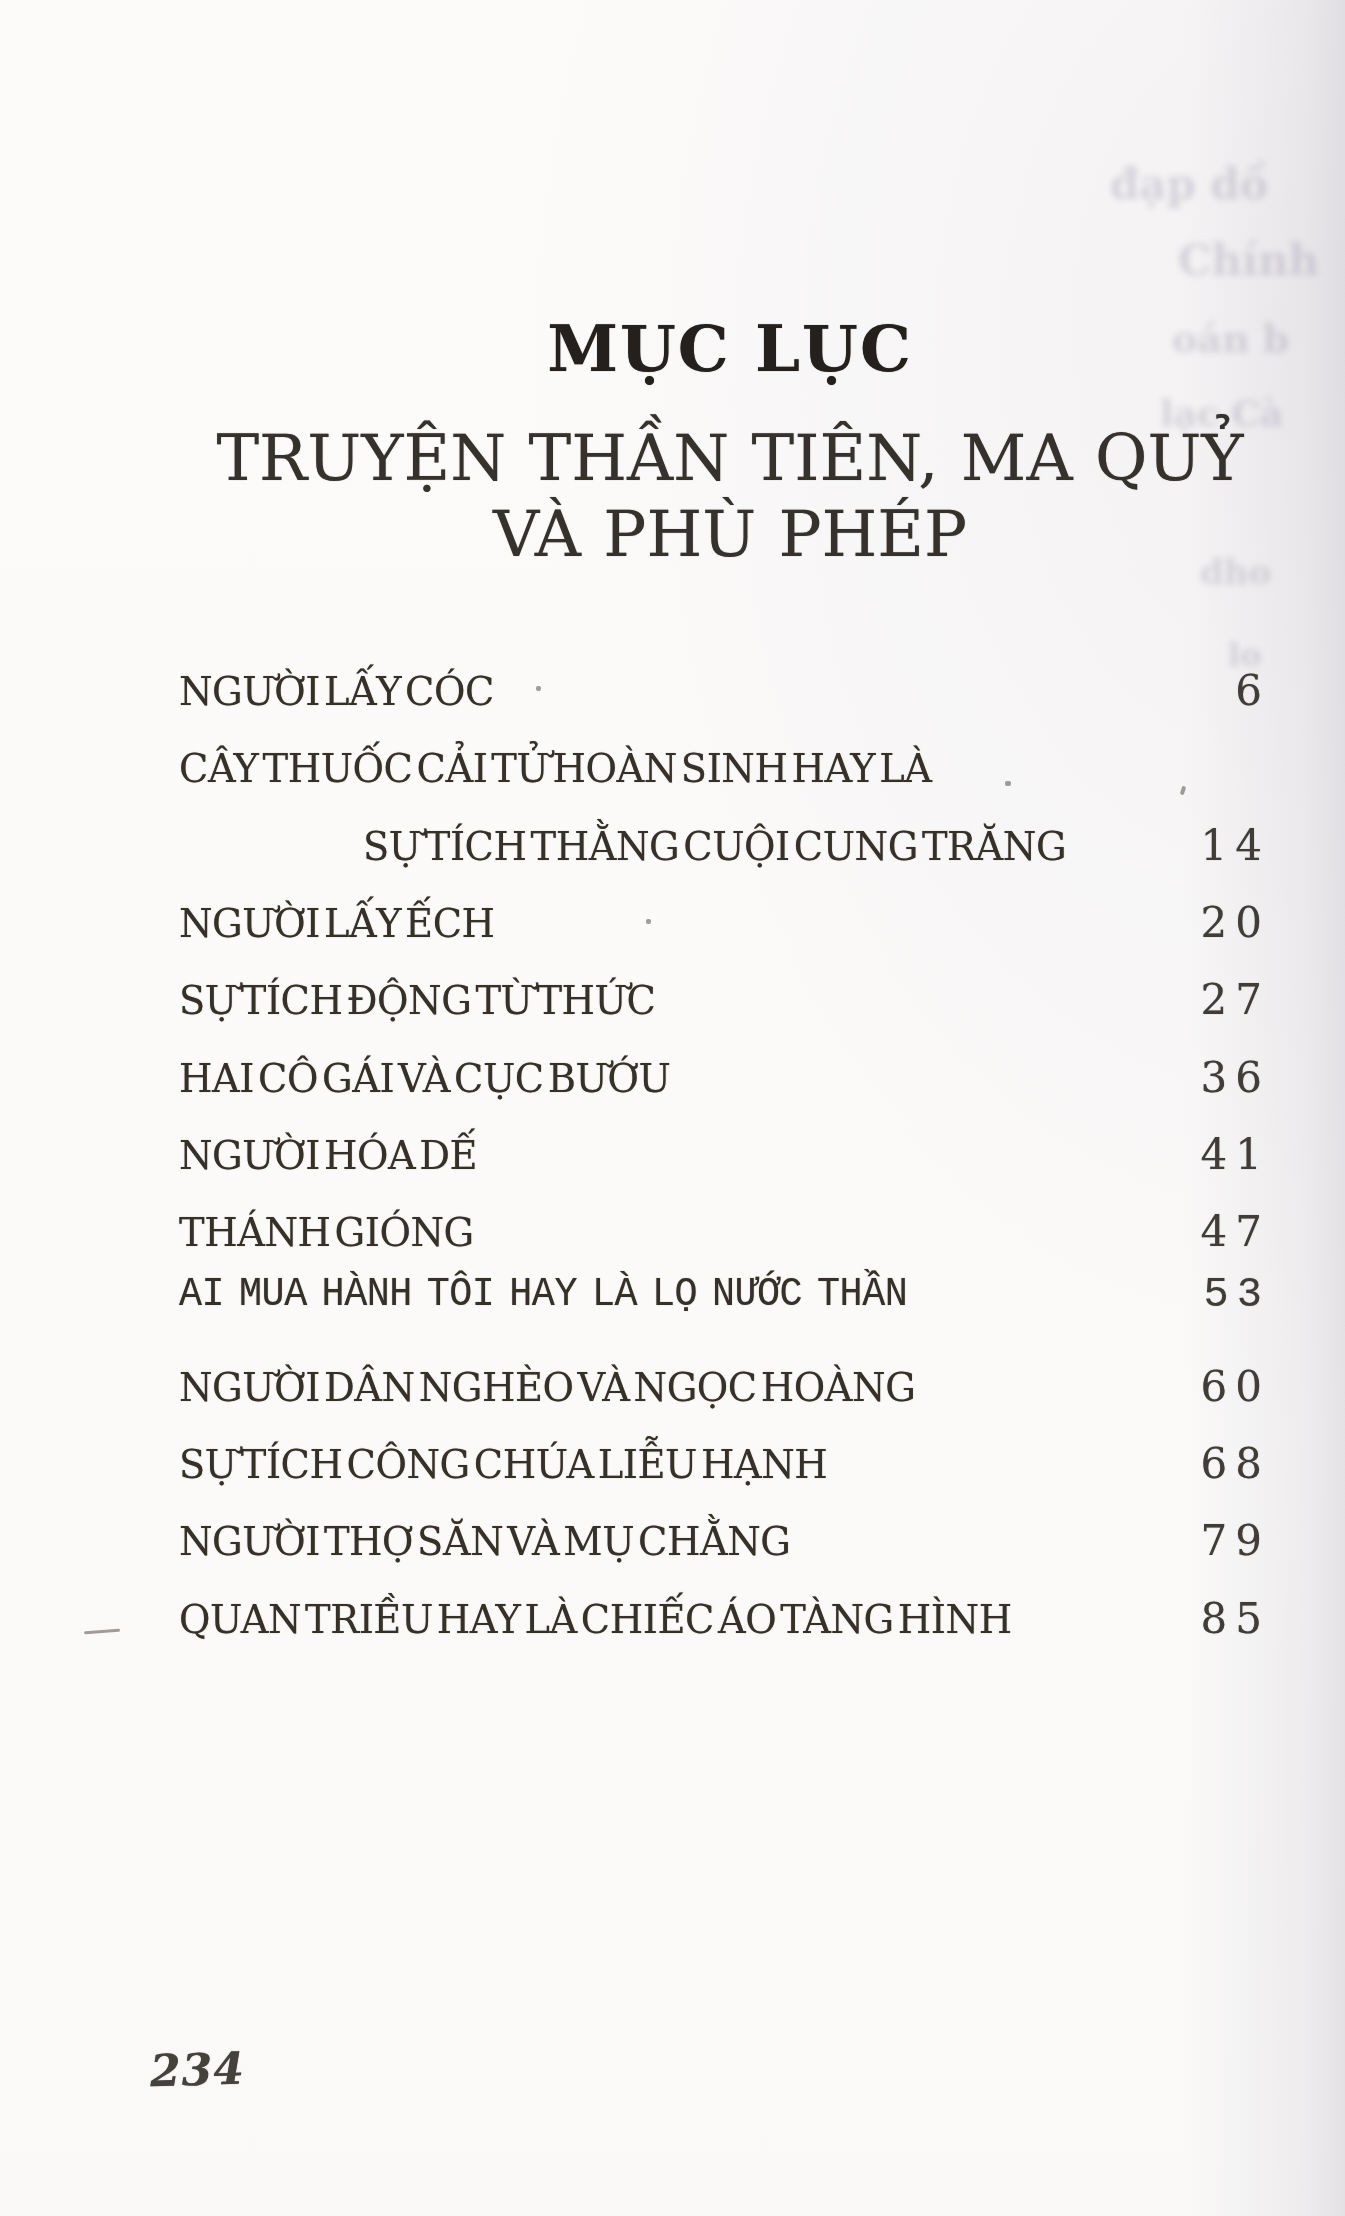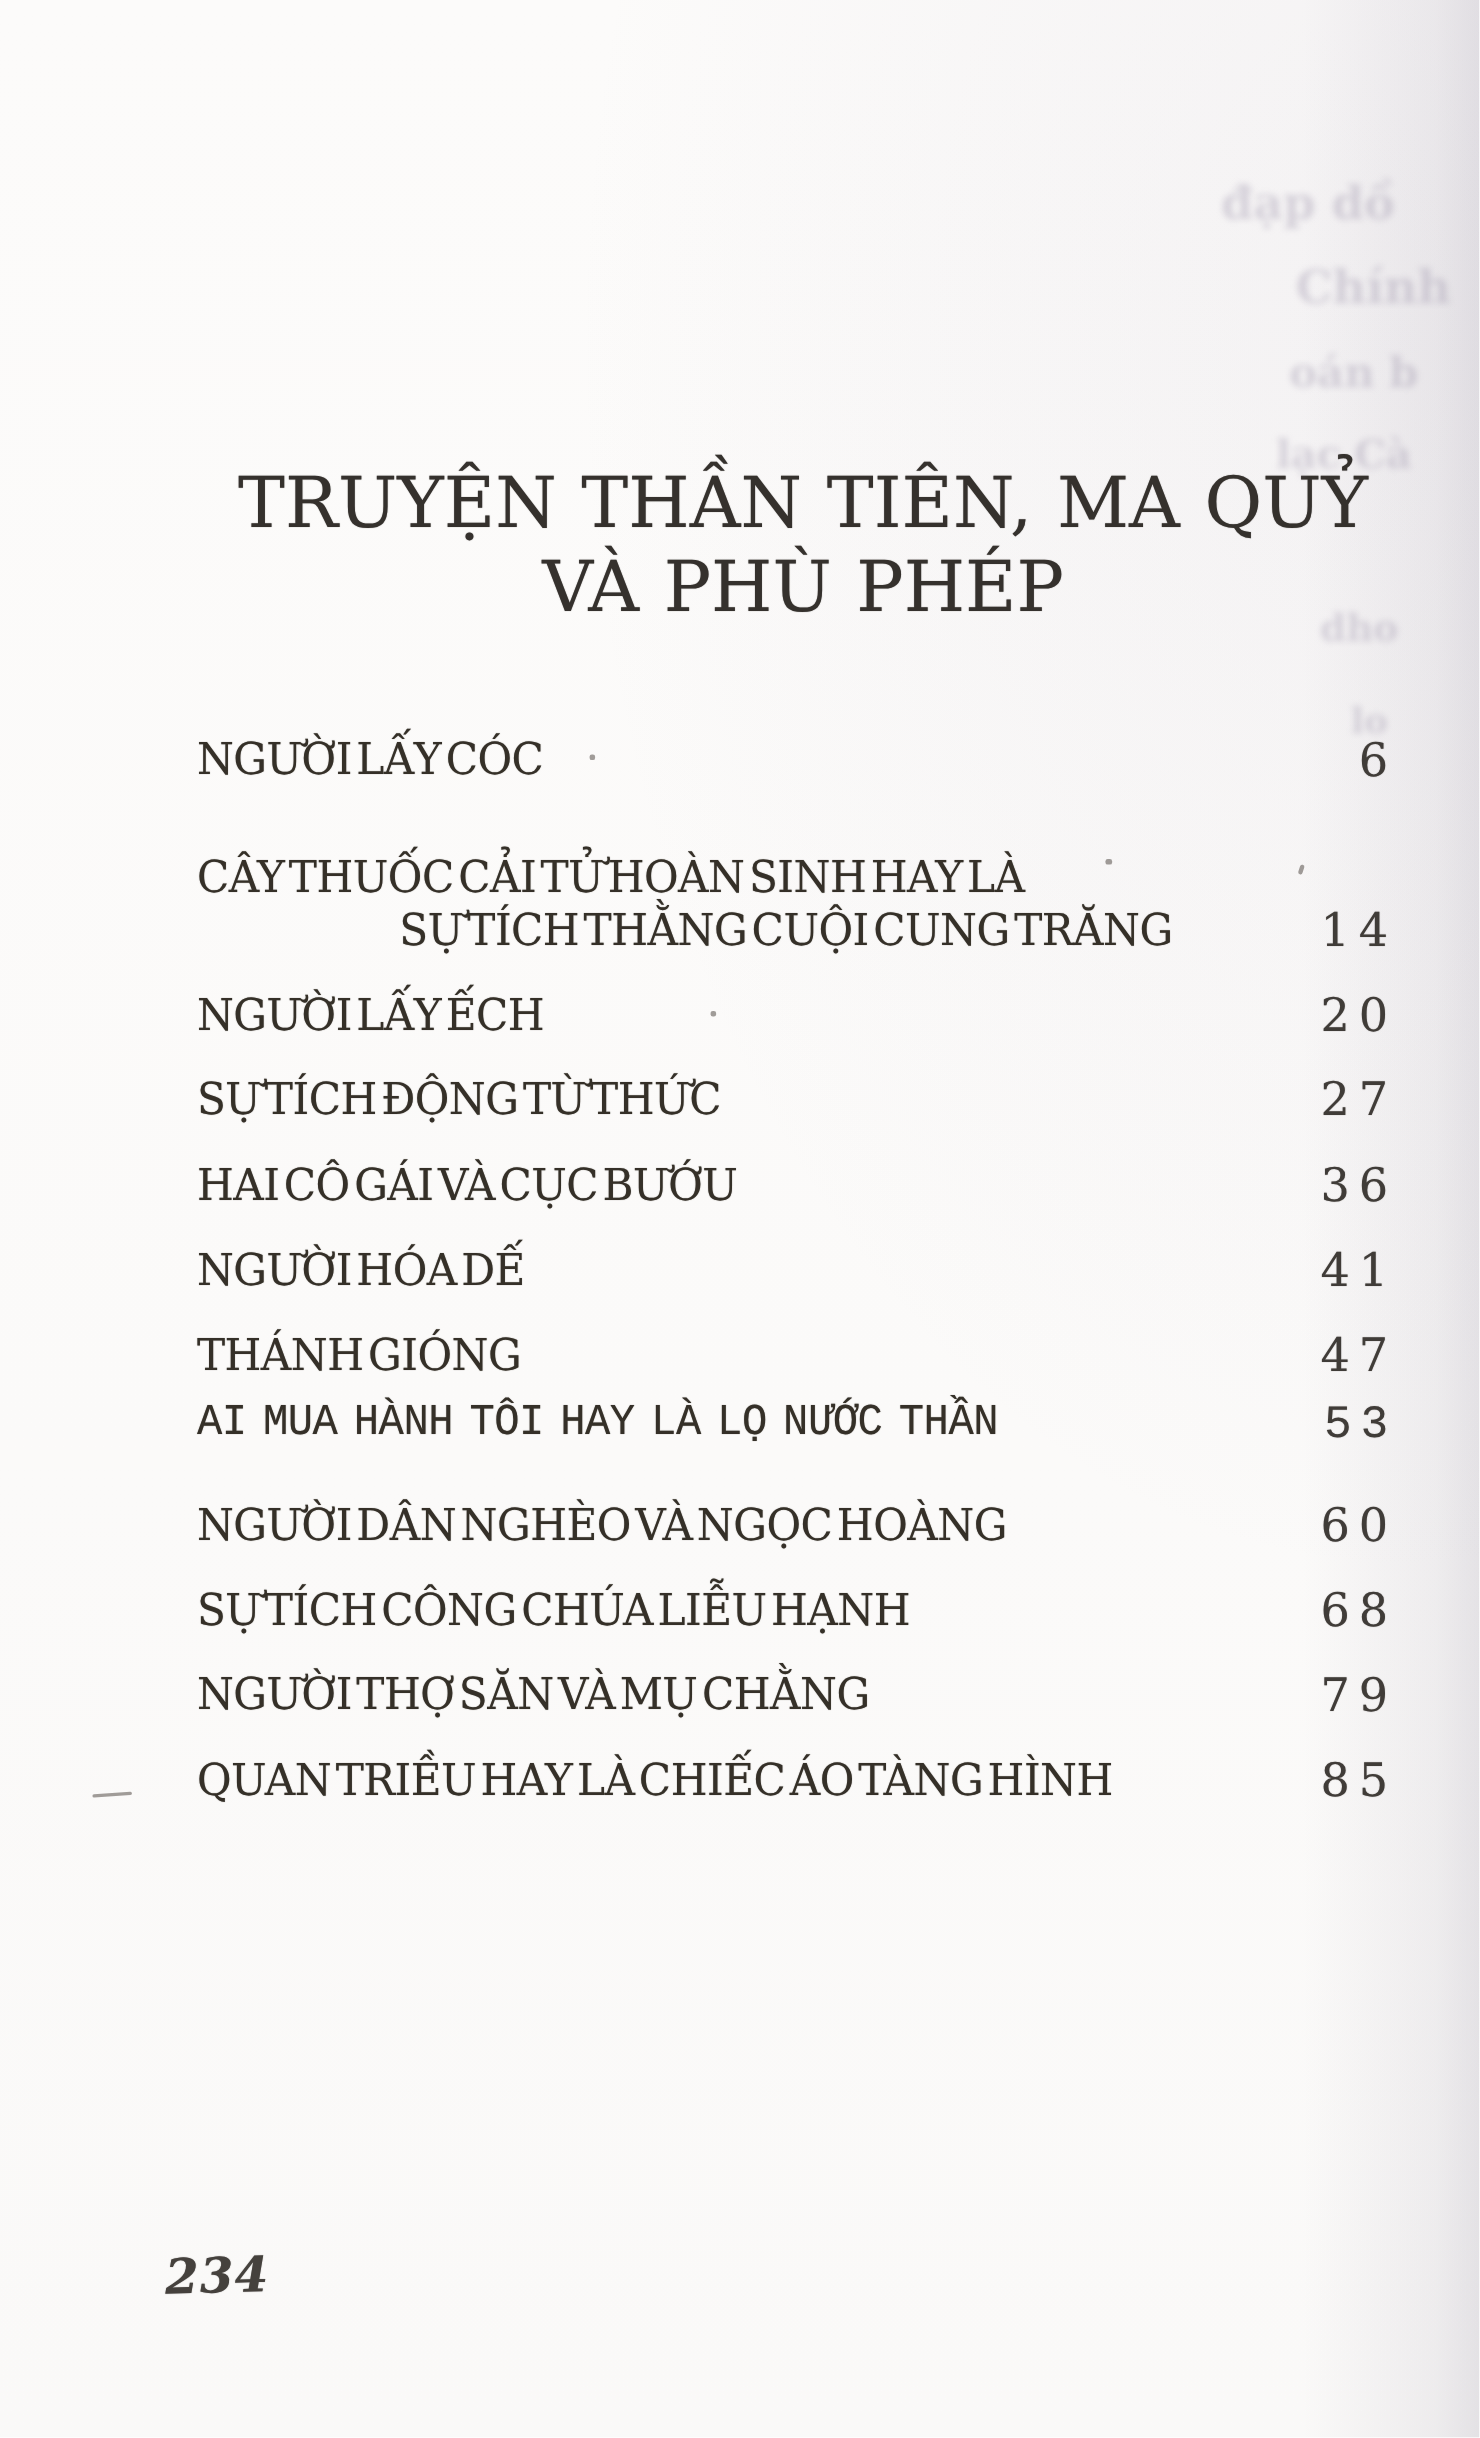--- a/index.html
+++ b/index.html
@@ -92,6 +92,7 @@
 
 <div class="page">
 
+  <h1 class="doc-title">MỤC LỤC</h1>
 
   <div class="section-heading">
     <div>TRUYỆN THẦN TIÊN, MA QUỶ</div>

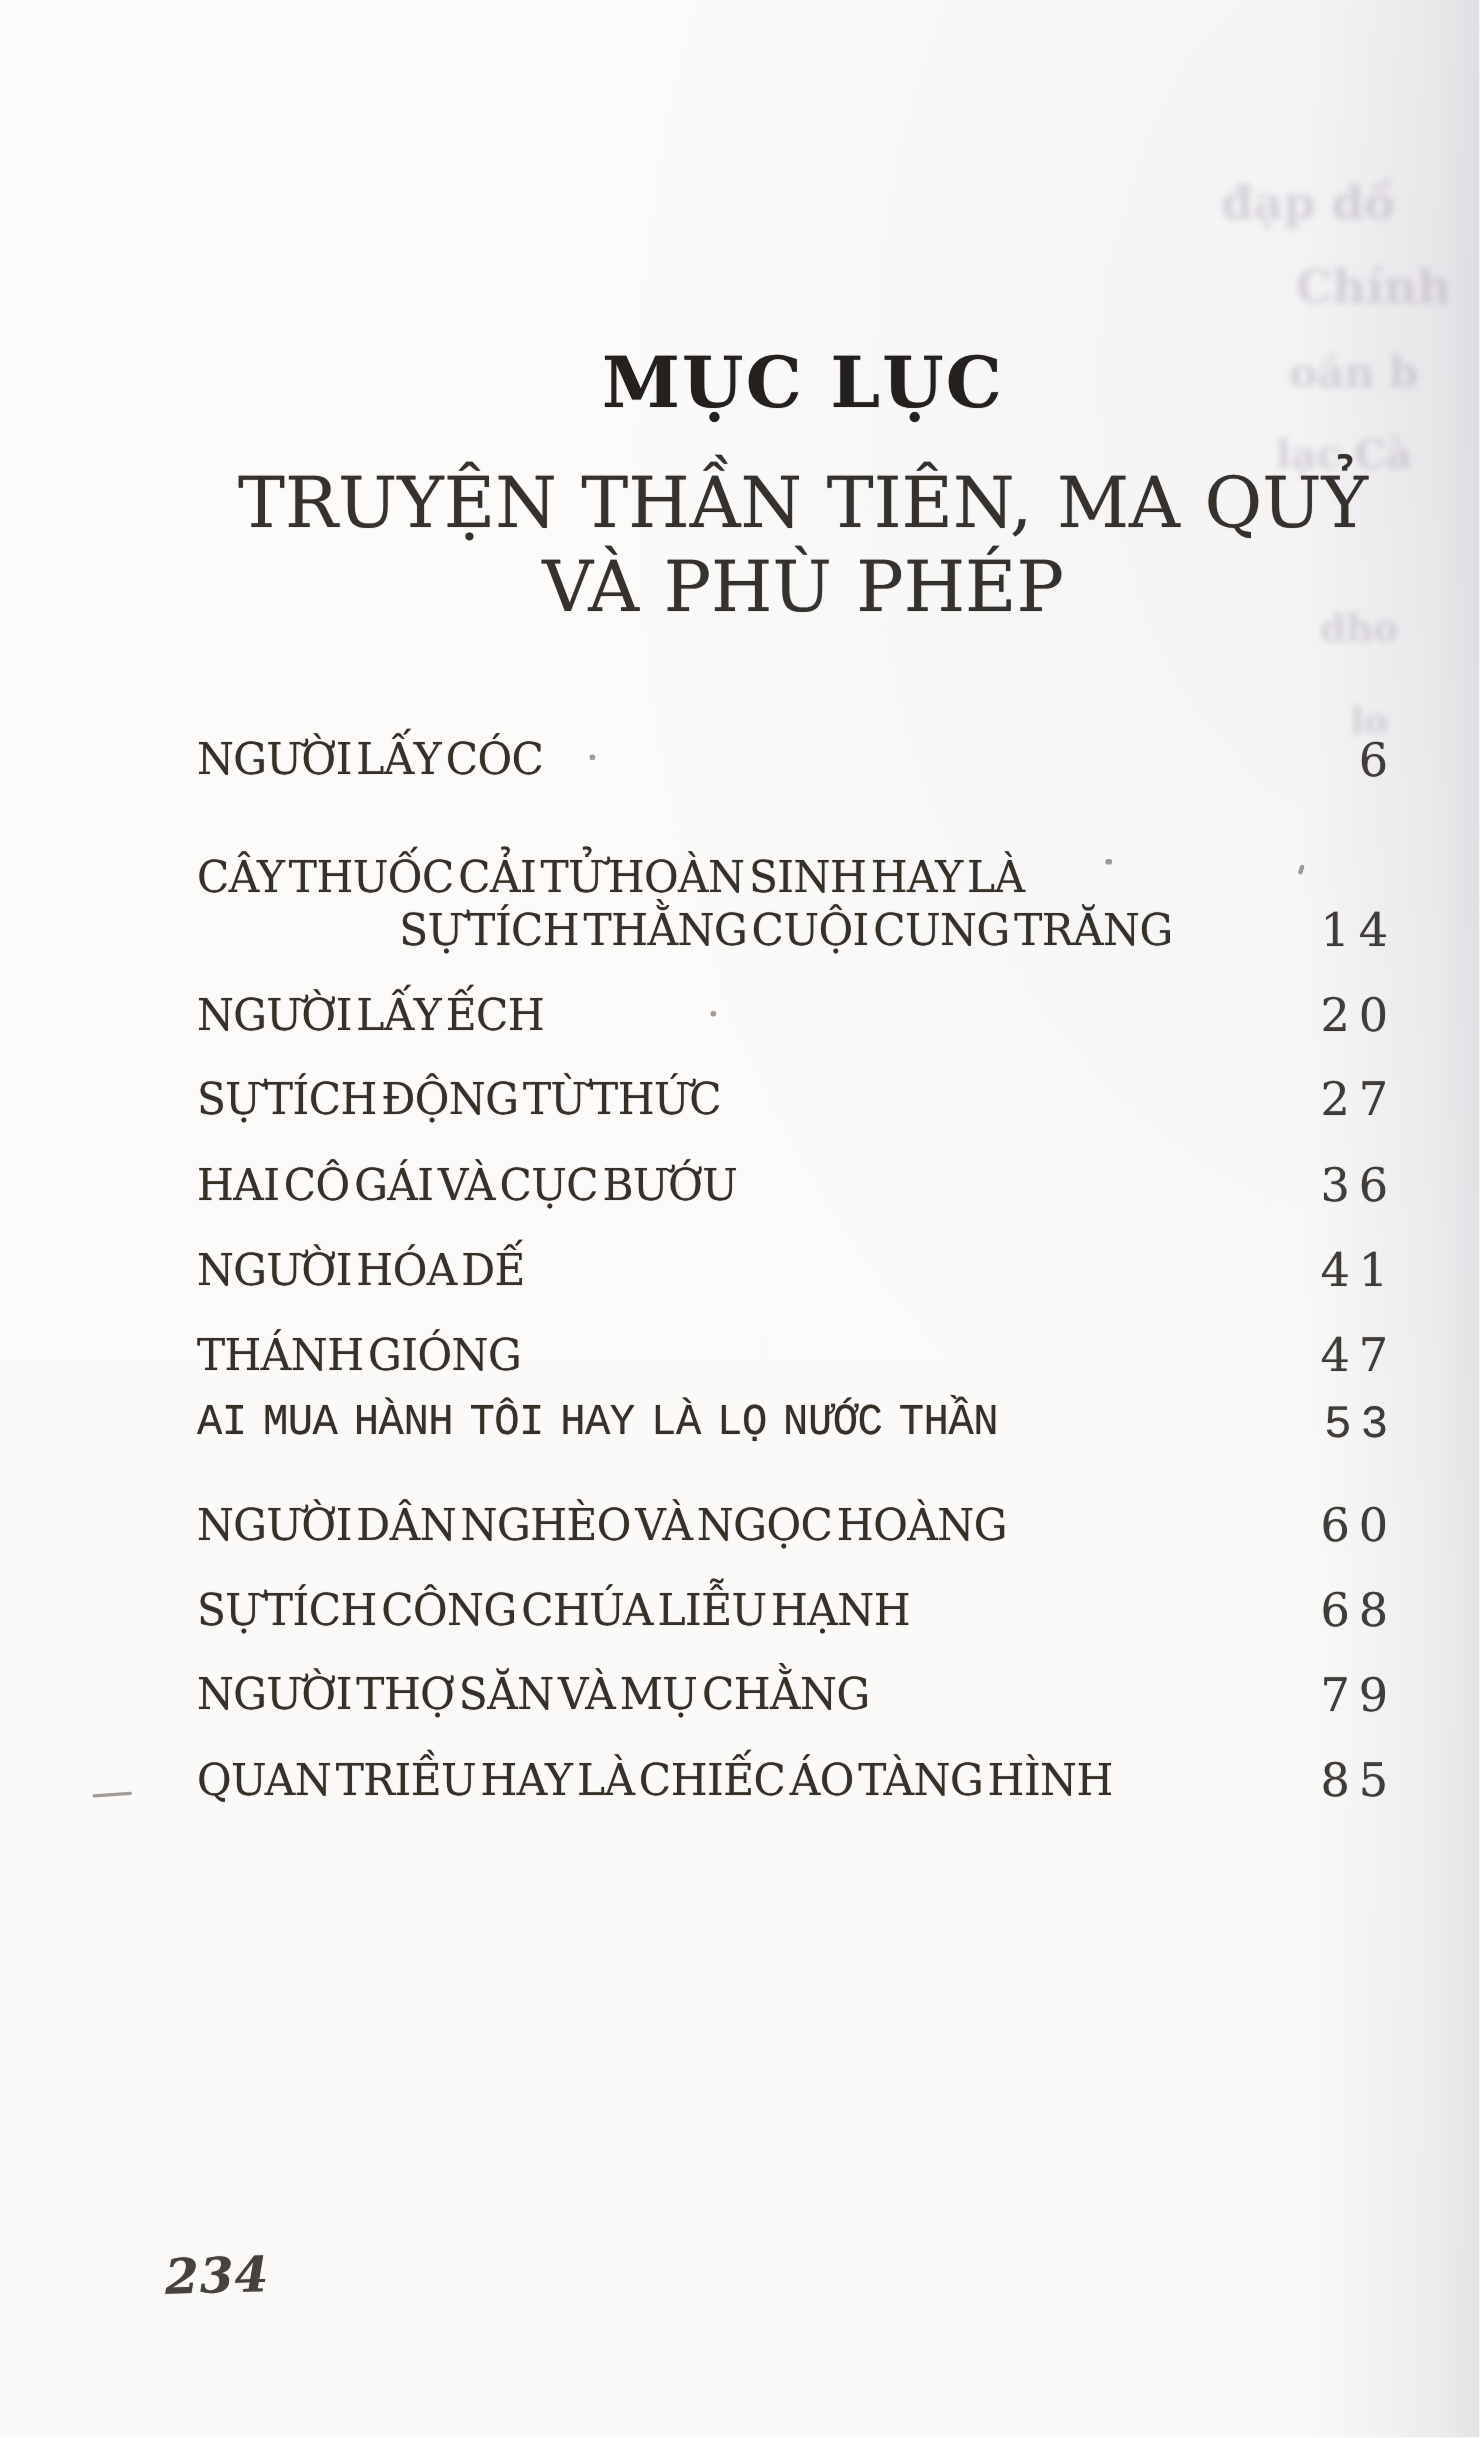--- a/index.html
+++ b/index.html
@@ -104,7 +104,7 @@
         <span class="toc-title" style="left: 158px;">NGƯỜI LẤY CÓC</span>
         <span class="toc-page">6</span>
       </div>
-      <div class="toc-row" style="top: 775px;">
+      <div class="toc-row" style="top: 745px;">
         <span class="toc-title" style="left: 158px;">CÂY THUỐC CẢI TỬ HOÀN SINH HAY LÀ</span>
       </div>
       <div class="toc-row" style="top: 823px;">

